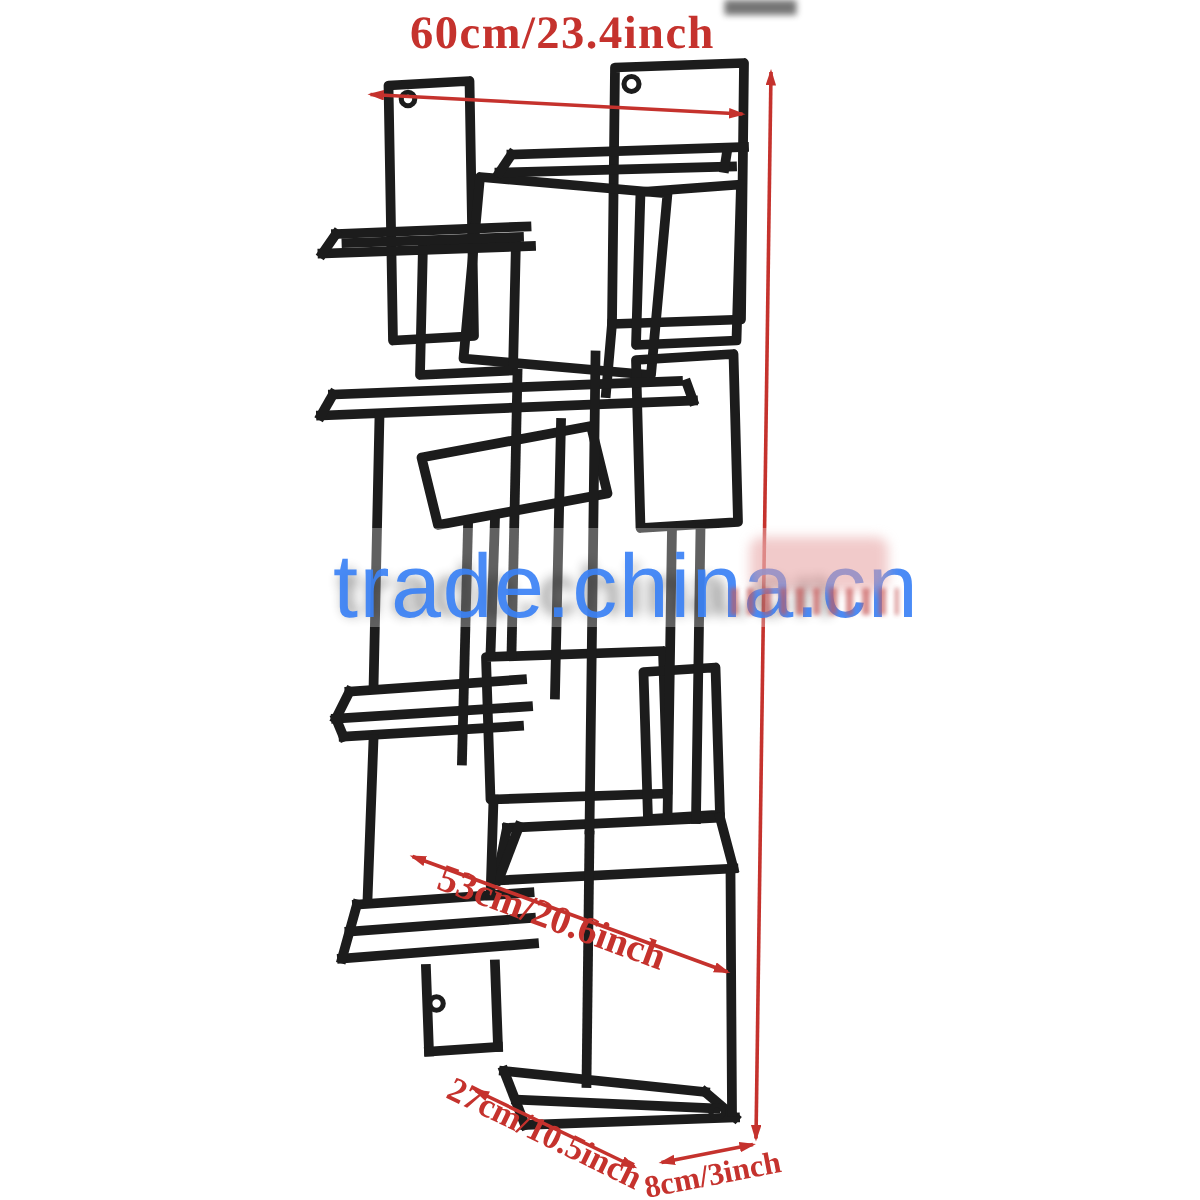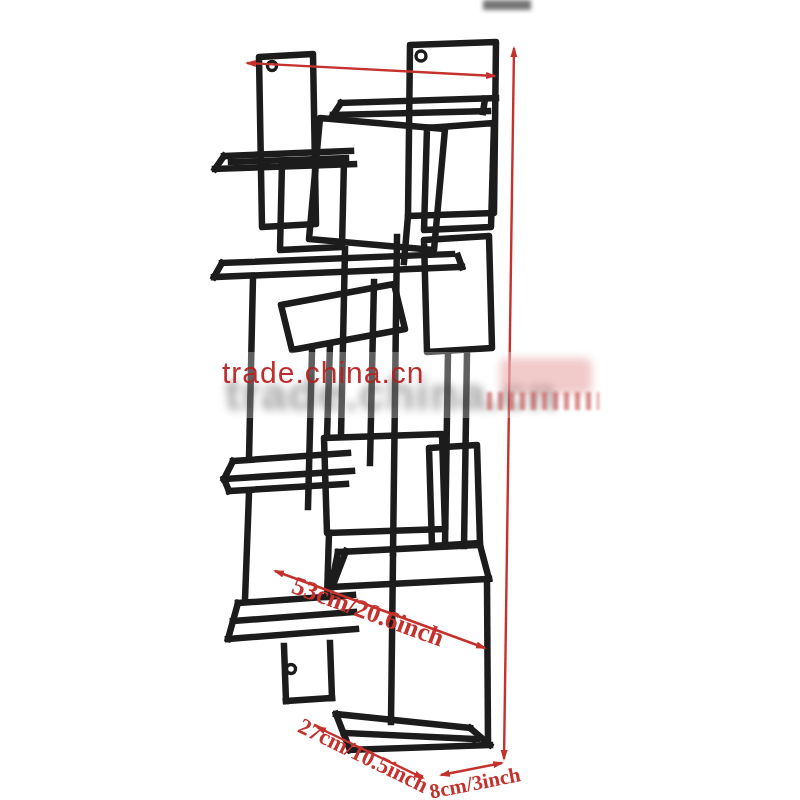--- a/index.html
+++ b/index.html
@@ -170,6 +170,7 @@
   <div class="pink-ticks"></div>
   <div class="top-smudge"></div>
 
+  <div class="dim-label dim-width">60cm/23.4inch</div>
   <div class="dim-label dim-diag">53cm/20.6inch</div>
   <div class="dim-label dim-depth">27cm/10.5inch</div>
   <div class="dim-label dim-side">8cm/3inch</div>

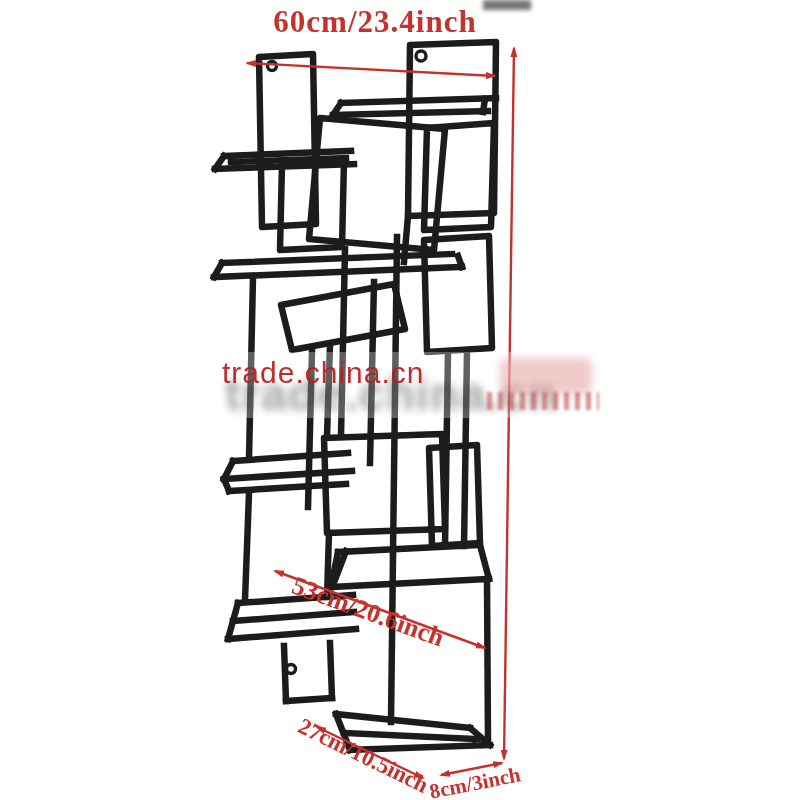--- a/index.html
+++ b/index.html
@@ -29,7 +29,7 @@
   }
   .wm-main{
     position:absolute;left:222px;top:356px;font-family:"Liberation Sans", sans-serif;
-    font-size:30px;font-weight:400;color:#b91c1c;opacity:.92;filter:blur(.5px);
+    font-size:60px;font-weight:400;color:#3b82f6;opacity:.92;filter:blur(.5px);
     letter-spacing:1px;white-space:nowrap;
   }
   .pink-smudge{

